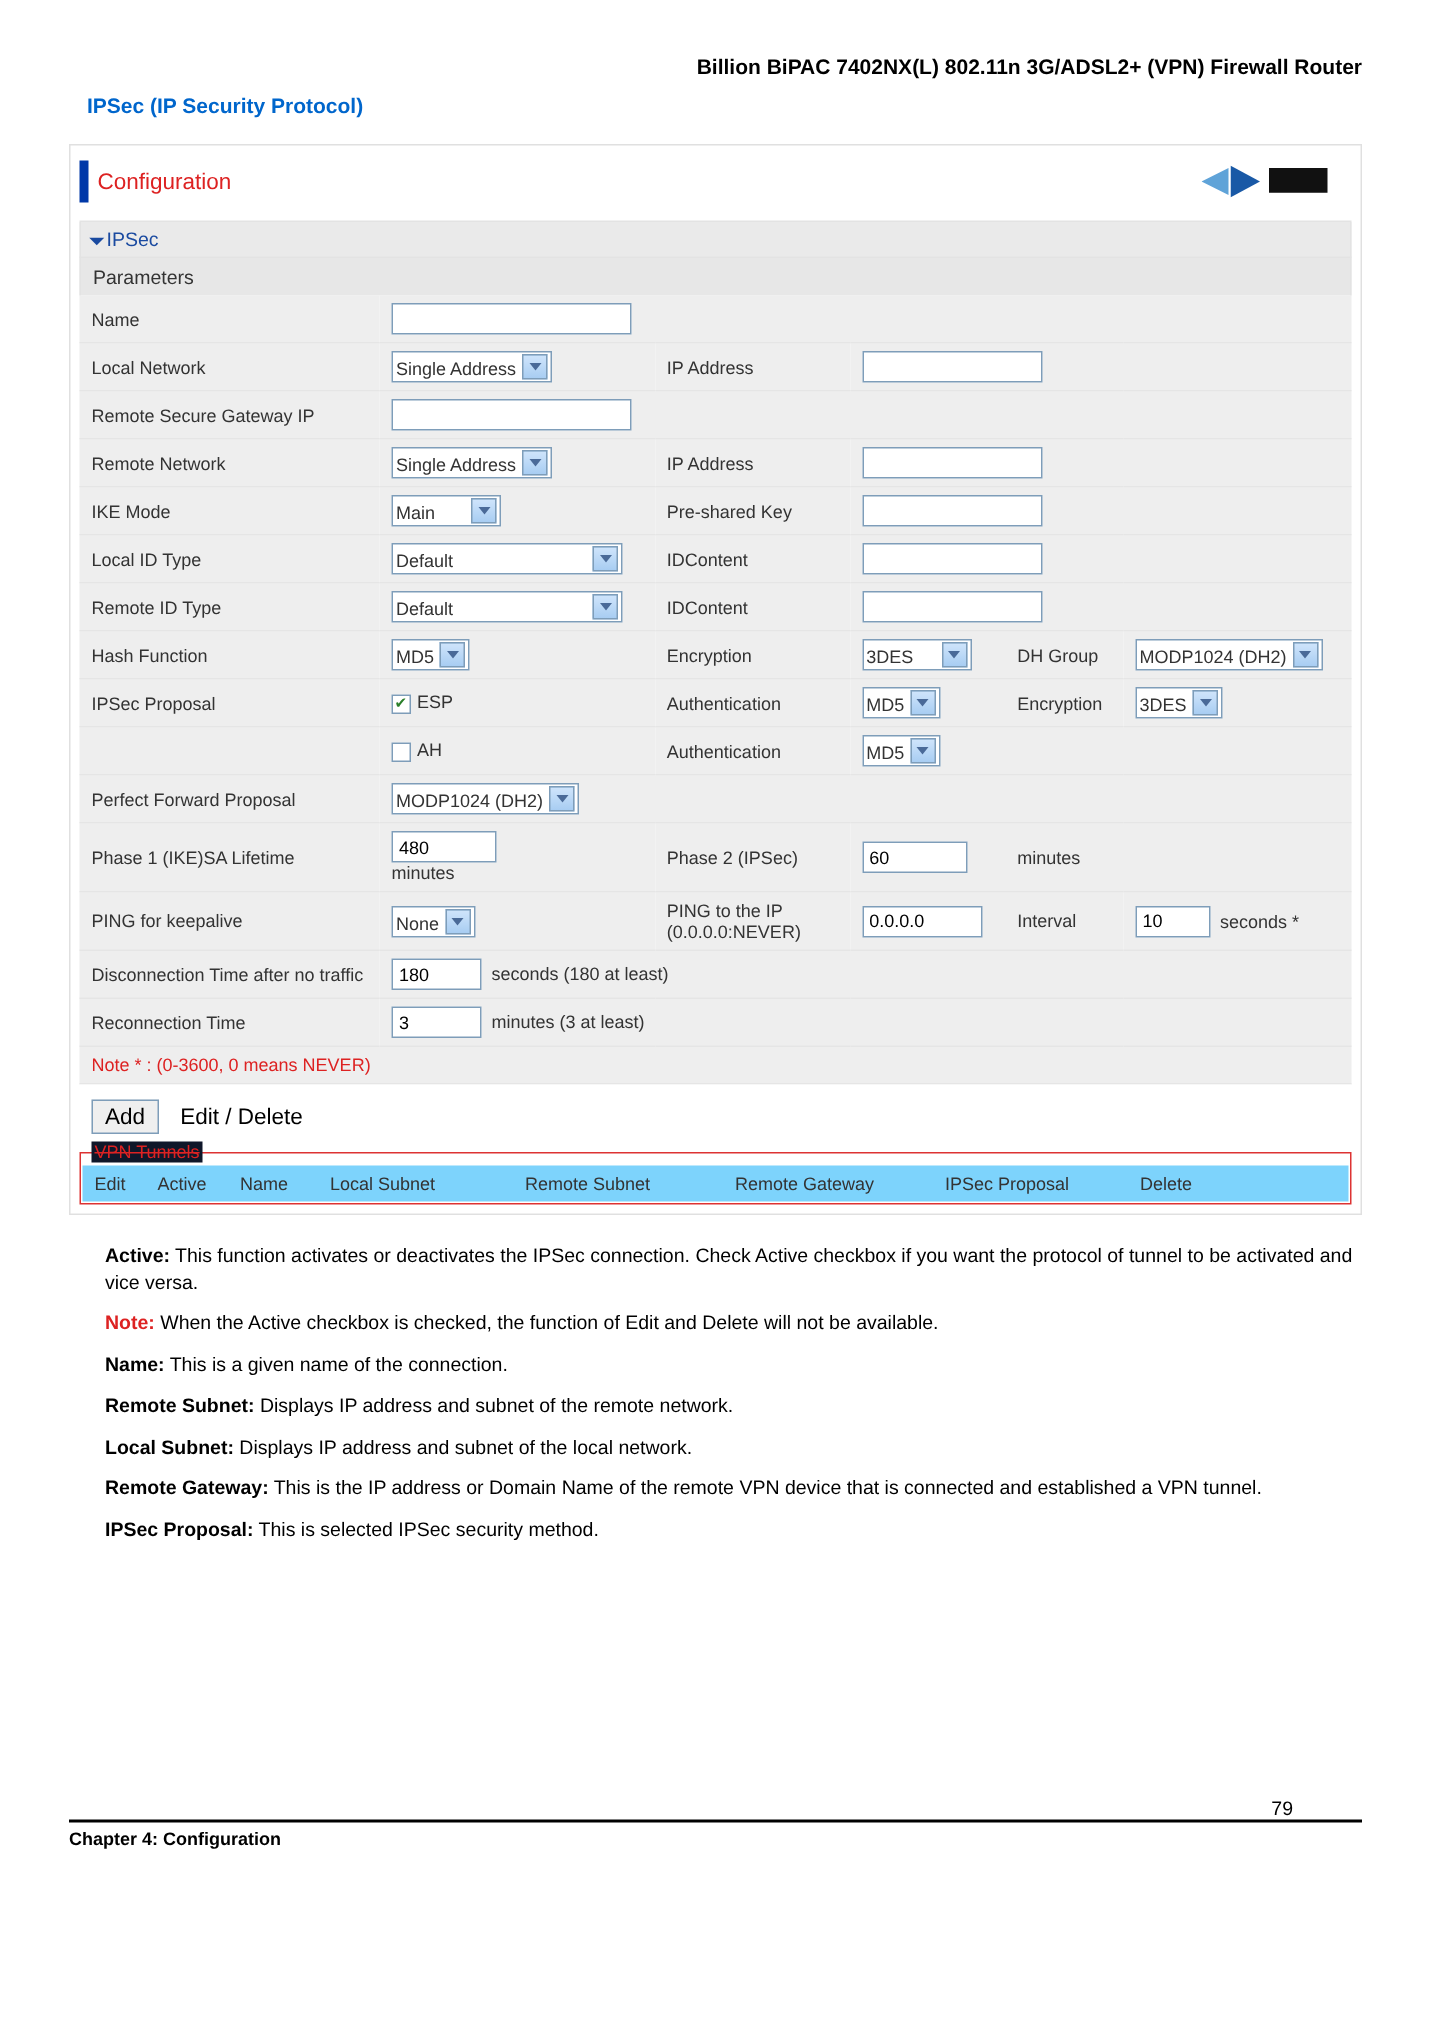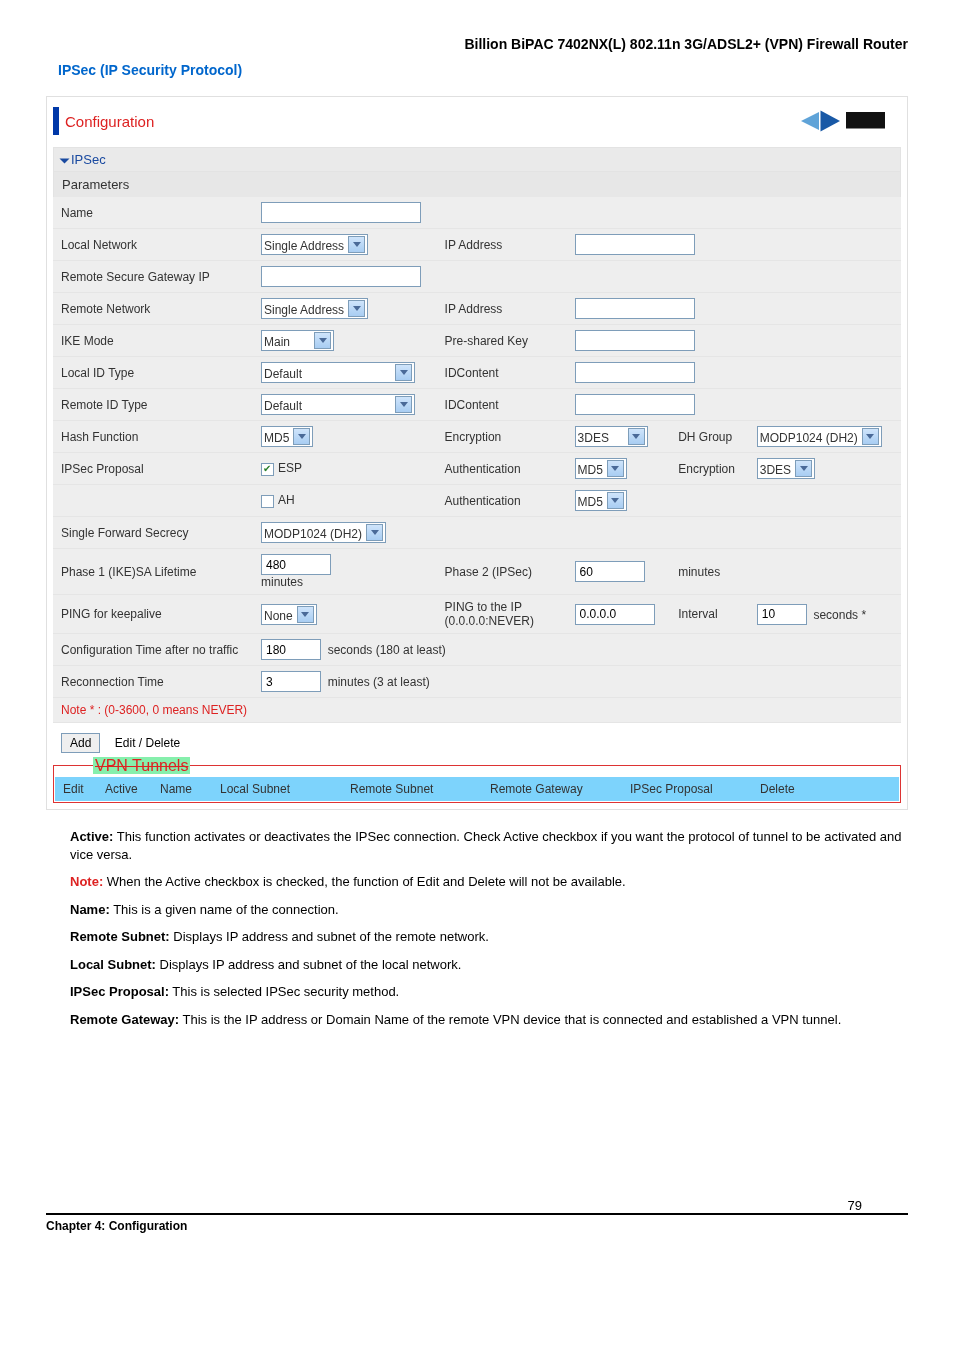--- a/index.html
+++ b/index.html
@@ -166,7 +166,7 @@
               </span></td>
       </tr>
       <tr>
-        <td class="lbl">Single Forward Secrecy</td>
+        <td class="lbl">Perfect Forward Proposal</td>
         <td colspan="5"><span class="sel">
                 <span>MODP1024 (DH2)</span>
                 <span class="caret"></span>

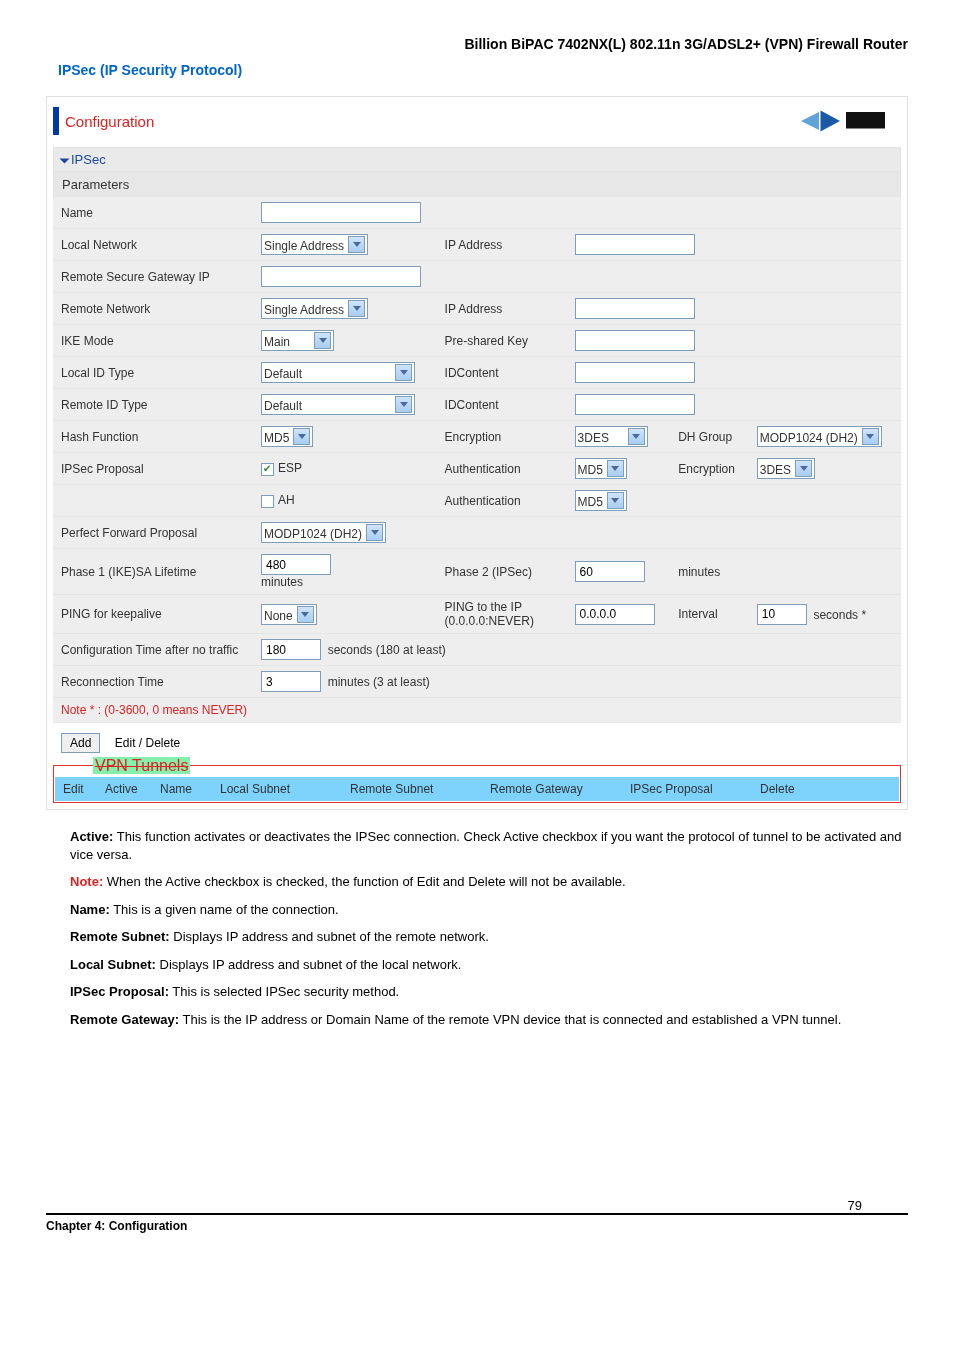--- a/index.html
+++ b/index.html
@@ -191,7 +191,7 @@
         <td><input class="inp" style="width: 50px;" value="10"> &nbsp;<span>seconds *</span></td>
       </tr>
       <tr>
-        <td class="lbl">Configuration Time after no traffic</td>
+        <td class="lbl">Disconnection Time after no traffic</td>
         <td colspan="5"><input class="inp" style="width: 60px;" value="180"> &nbsp;<span>seconds (180 at least)</span></td>
       </tr>
       <tr>

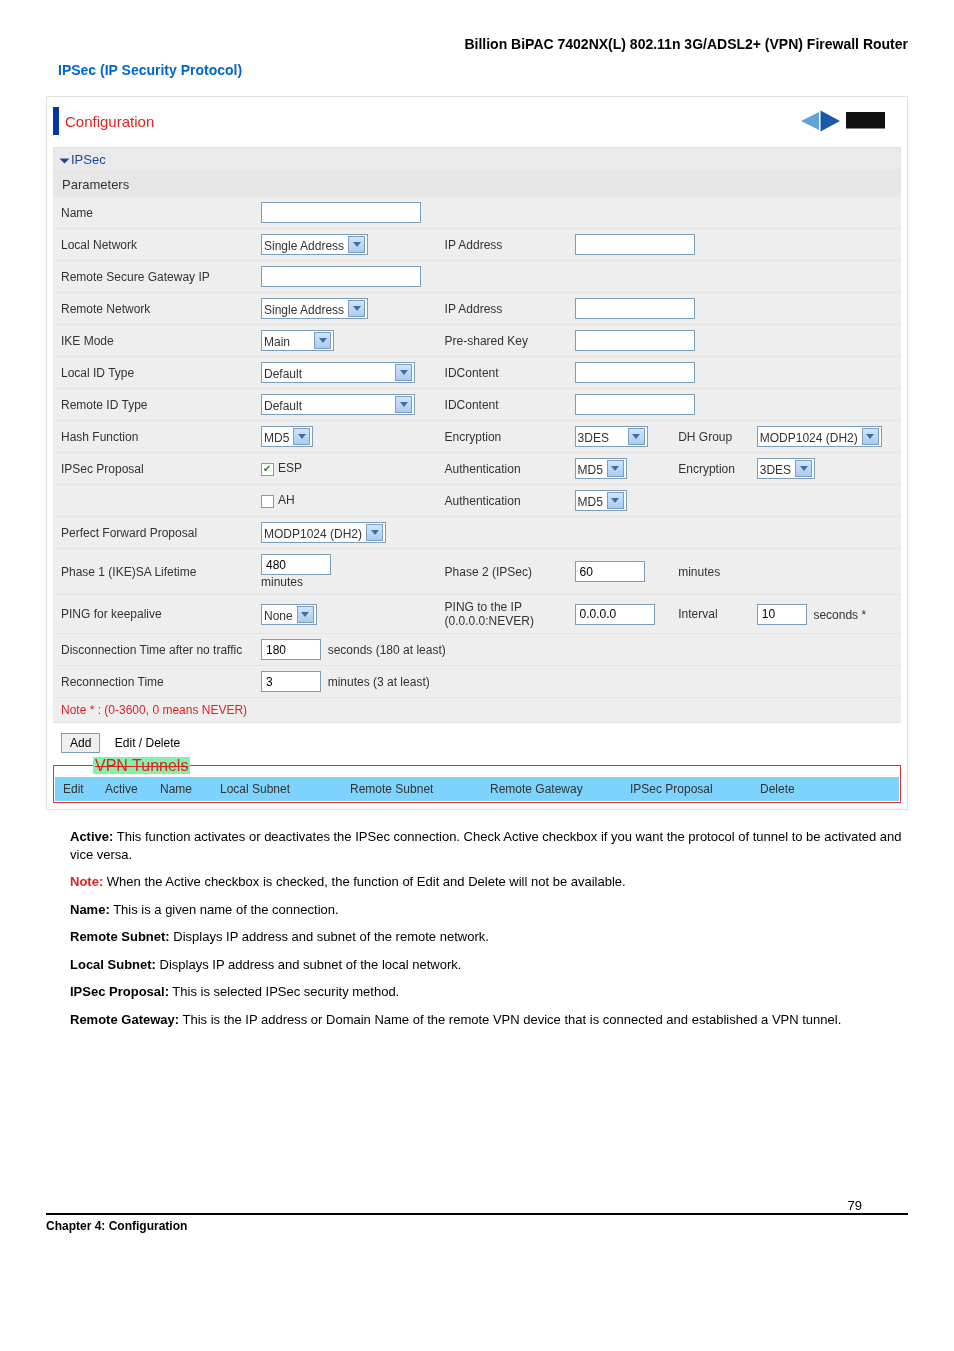--- a/index.html
+++ b/index.html
@@ -35,7 +35,7 @@
 
   .note-line { color: #d22; padding: 5px 8px; background: #eeeeee; border-bottom: 1px solid #e5e5e5; font-size:12px; }
   .btnrow { padding: 10px 8px 12px 8px; background: #fff; }
-  .btn { border: 1px solid #7e9db9; background: #efefef; padding: 2px 8px; font-size: 12px; cursor: pointer; }
+  .btn { border: 1px solid #7e9db9; background: #efefef; padding: 2px 8px; font-size: 15px; cursor: pointer; }
   .tunnels-wrap { border: 1px solid #d33; border-top:1px solid #d33; padding:1px; }
   table.tunhdr { width:100%; border-collapse: collapse; background:#7dd3fc; }
   table.tunhdr td { padding:5px 8px; font-size:12px; color:#333; }

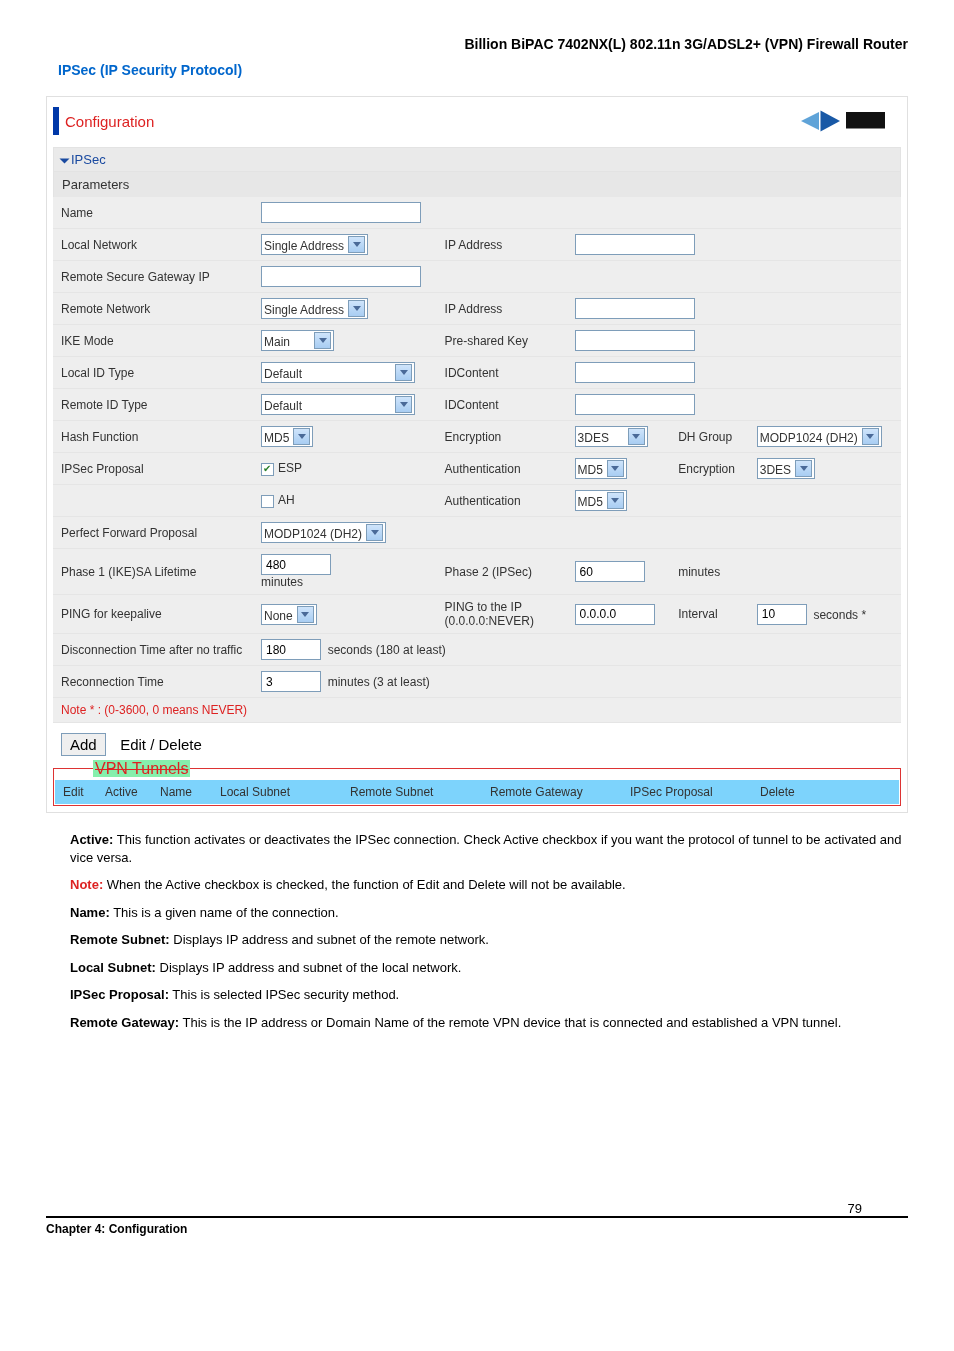--- a/index.html
+++ b/index.html
@@ -208,7 +208,7 @@
     </div>
 
     <div class="tunnels-wrap">
-      <div style="position:relative;top:-10px;left:6px;"><span style="color:#d22;text-decoration:line-through;font-size:16px;background:#86efac;padding:0 2px;margin-left:32px;">VPN Tunnels</span></div>
+      <div style="position:relative;top:-10px;left:6px;"><span style="color:#d22;text-decoration:line-through;font-size:12px;background:#0f172a;padding:0 2px;">VPN Tunnels</span></div>
       <table class="tunhdr" style="margin-top:-8px">
         <tbody>
             <tr>

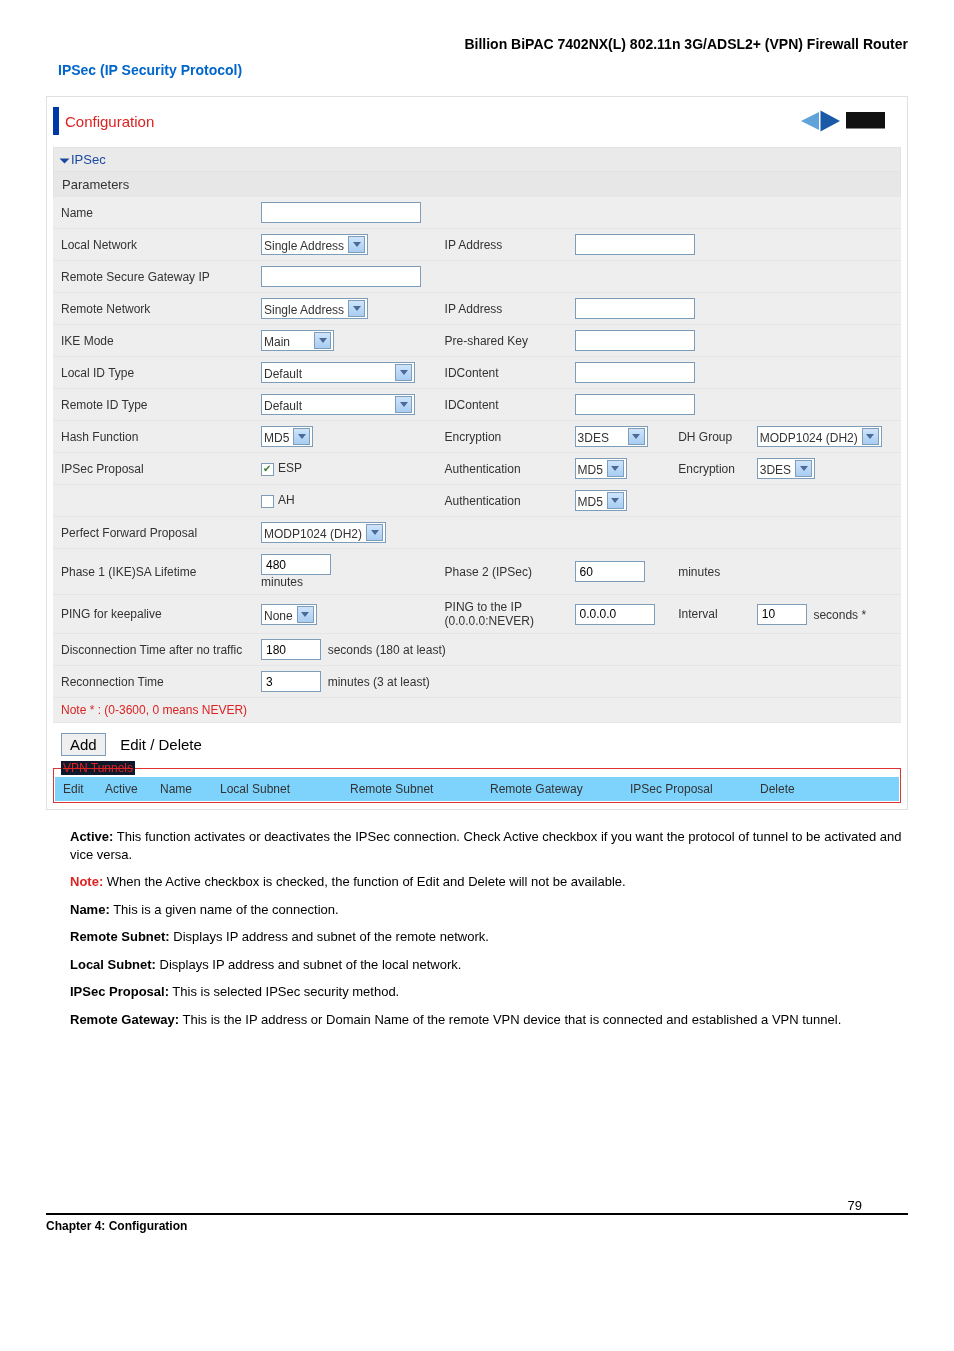--- a/index.html
+++ b/index.html
@@ -232,8 +232,8 @@
     <p><b>Name:</b><span> This is a given name of the connection.</span></p>
     <p><b>Remote Subnet:</b><span> Displays IP address and subnet of the remote network.</span></p>
     <p><b>Local Subnet:</b><span> Displays IP address and subnet of the local network.</span></p>
+    <p><b>Remote Gateway:</b><span> This is the IP address or Domain Name of the remote VPN device that is connected and established a VPN tunnel.</span></p>
     <p><b>IPSec Proposal:</b><span> This is selected IPSec security method.</span></p>
-    <p><b>Remote Gateway:</b><span> This is the IP address or Domain Name of the remote VPN device that is connected and established a VPN tunnel.</span></p>
   </div>
 </div>
 

